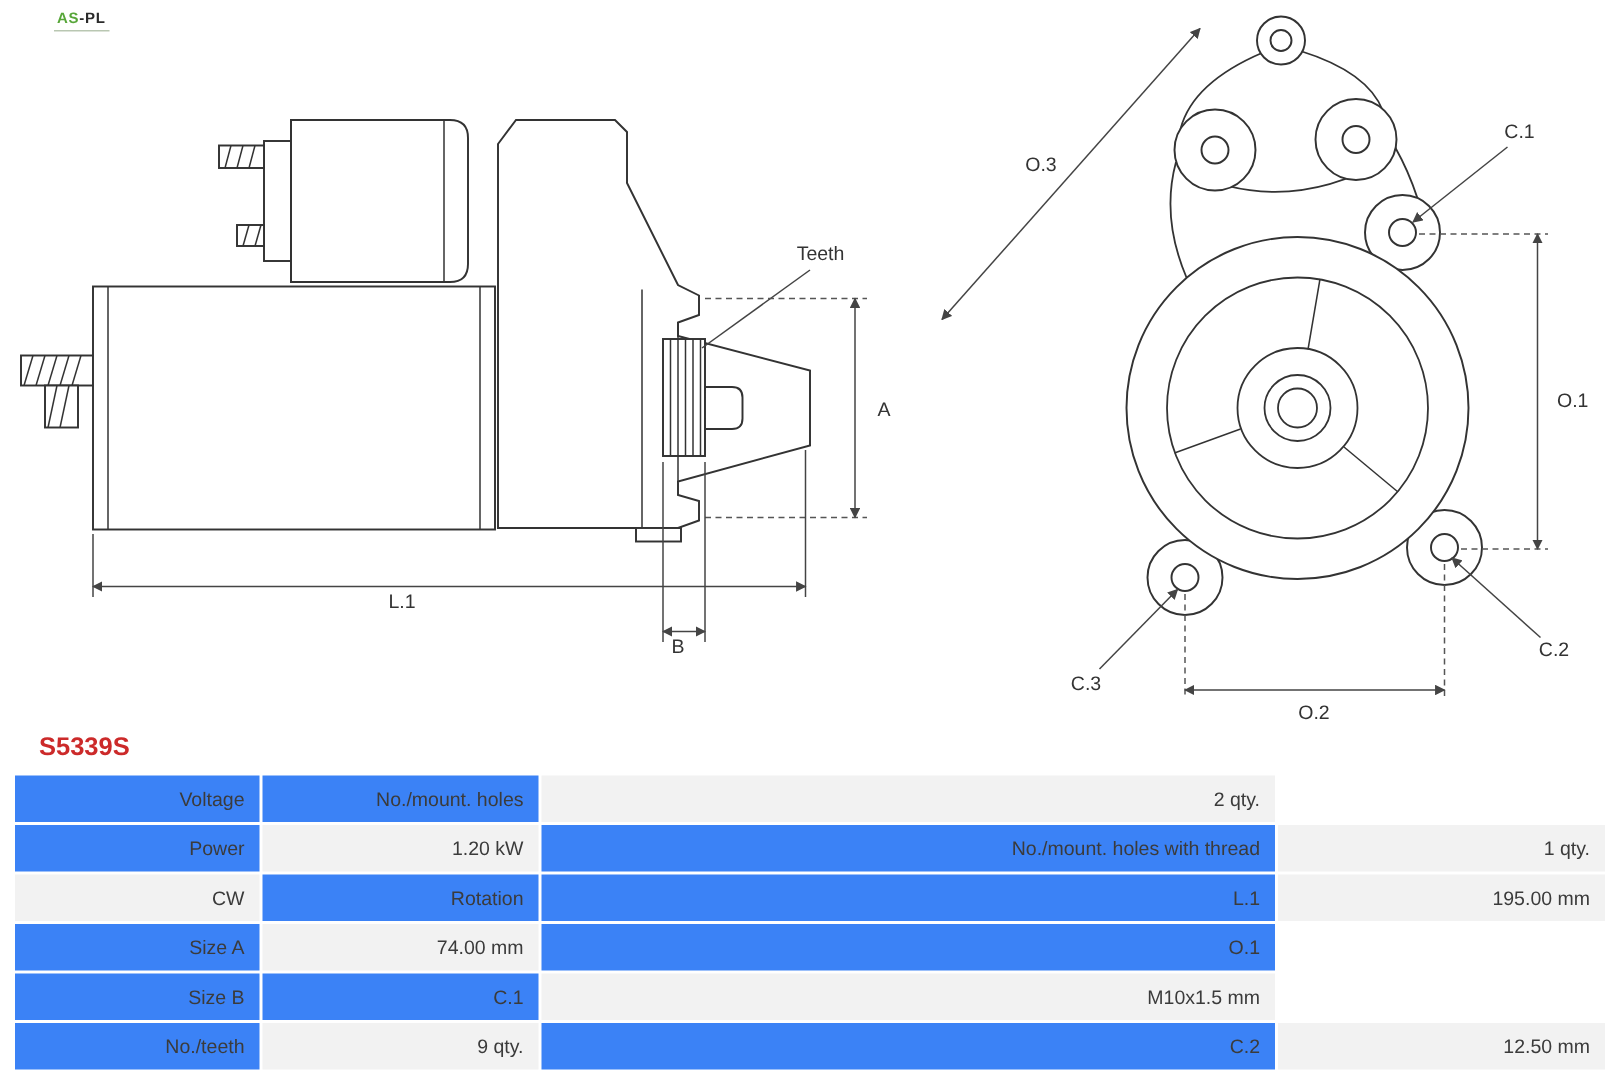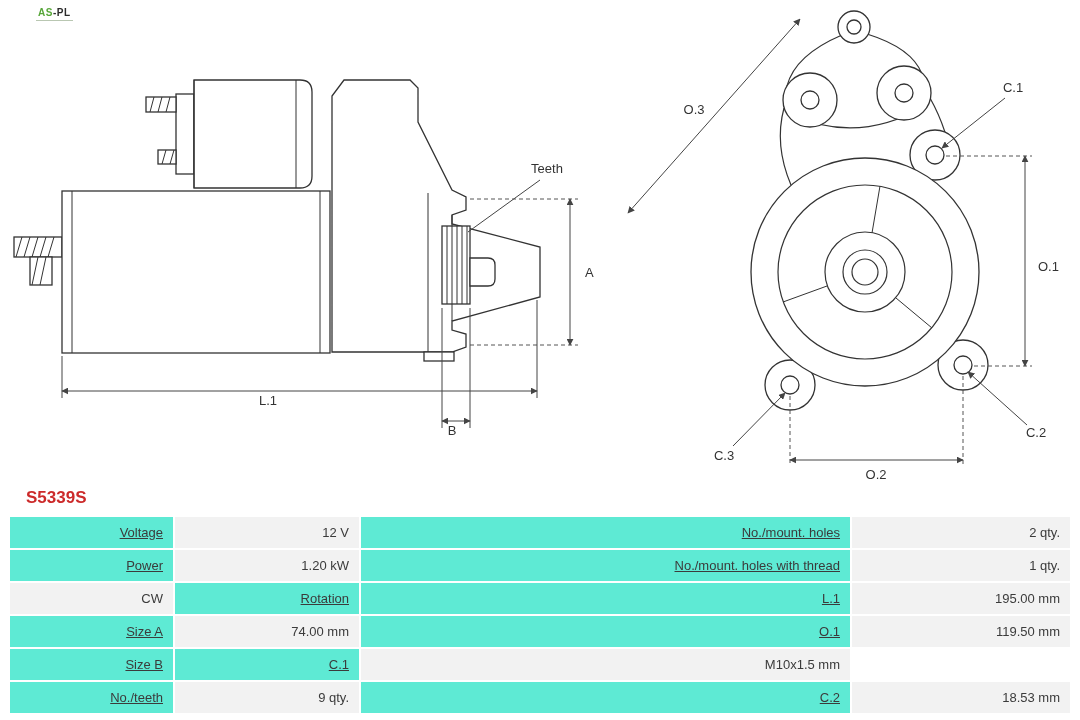--- a/index.html
+++ b/index.html
@@ -38,7 +38,7 @@
     padding-right:10px;box-sizing:border-box;
     font-size:13px;color:#3b3b3b;
   }
-  .lbl{background:#5eead4;text-decoration:underline;}
+  .lbl{background:#3b82f6;}
   .val{background:#f2f2f2;}
 </style>
 </head>

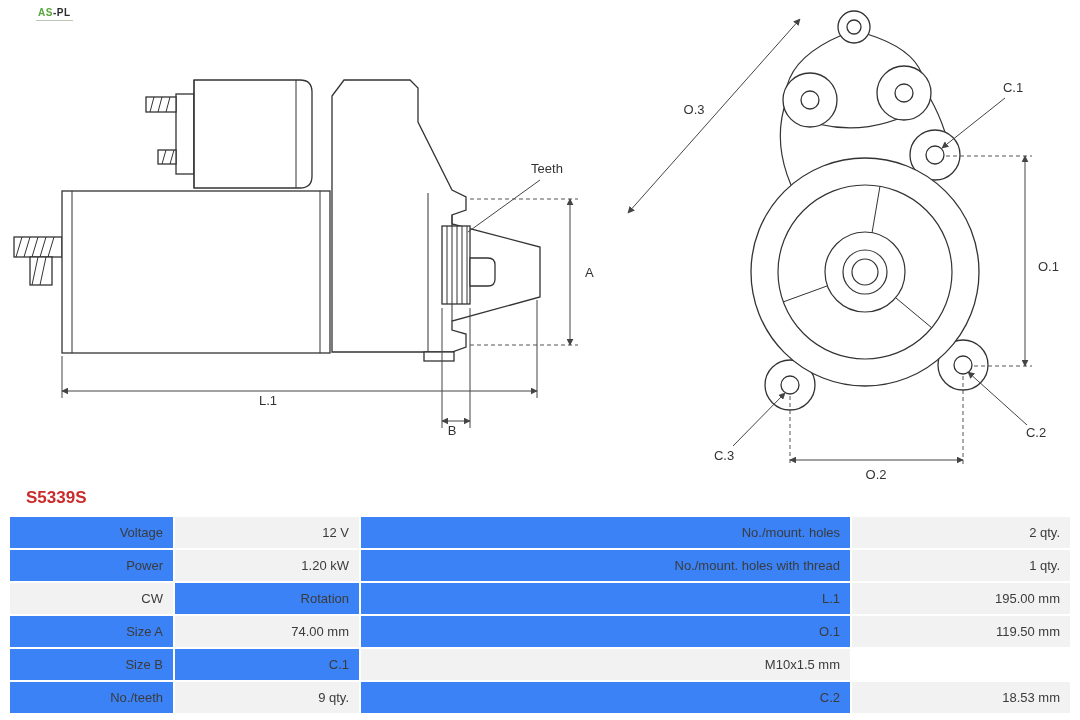--- a/index.html
+++ b/index.html
@@ -186,7 +186,6 @@
 <div class="spec-table">
   <div class="trow">
     <div class="cell lbl">Voltage</div>
-    <div class="cell val">12 V</div>
     <div class="cell lbl">No./mount. holes</div>
     <div class="cell val">2 qty.</div>
   </div>

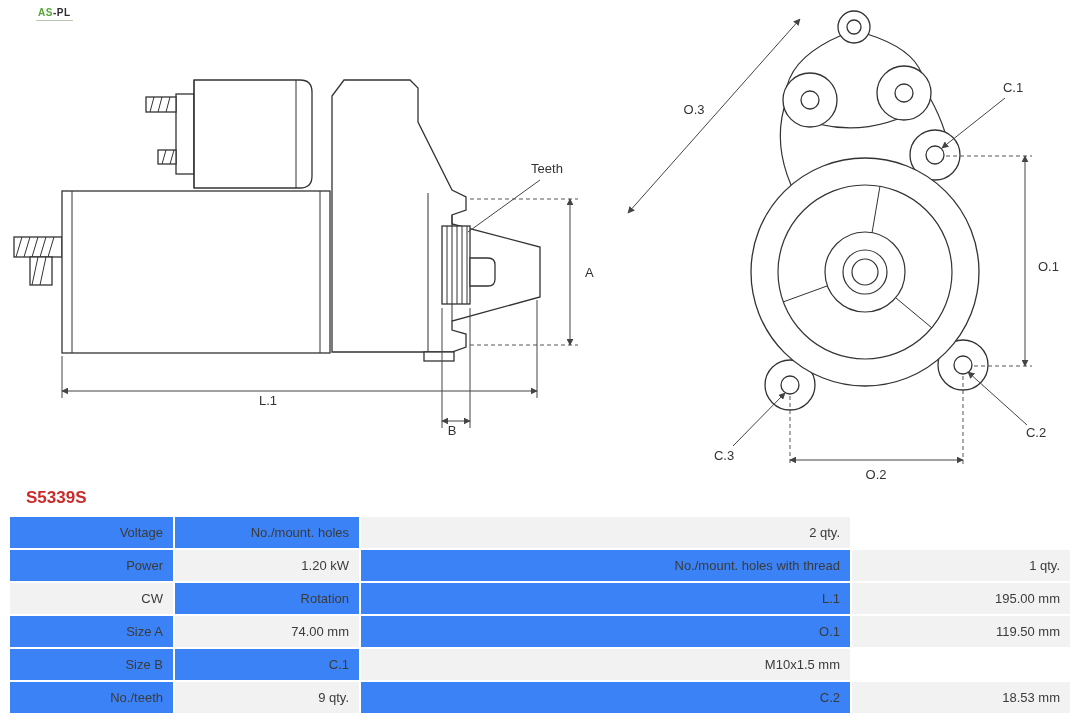--- a/index.html
+++ b/index.html
@@ -205,7 +205,6 @@
     <div class="cell lbl">Size A</div>
     <div class="cell val">74.00 mm</div>
     <div class="cell lbl">O.1</div>
-    <div class="cell val">119.50 mm</div>
   </div>
   <div class="trow">
     <div class="cell lbl">Size B</div>

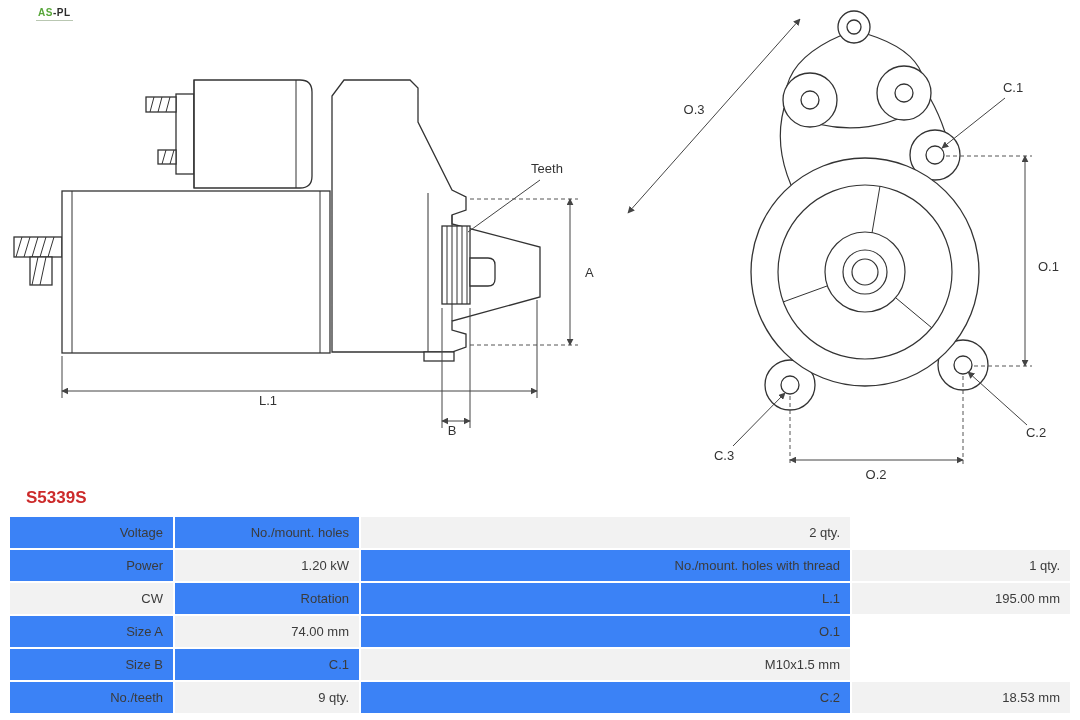--- a/index.html
+++ b/index.html
@@ -215,7 +215,7 @@
     <div class="cell lbl">No./teeth</div>
     <div class="cell val">9 qty.</div>
     <div class="cell lbl">C.2</div>
-    <div class="cell val">18.53 mm</div>
+    <div class="cell val">12.50 mm</div>
   </div>
 </div>
 

